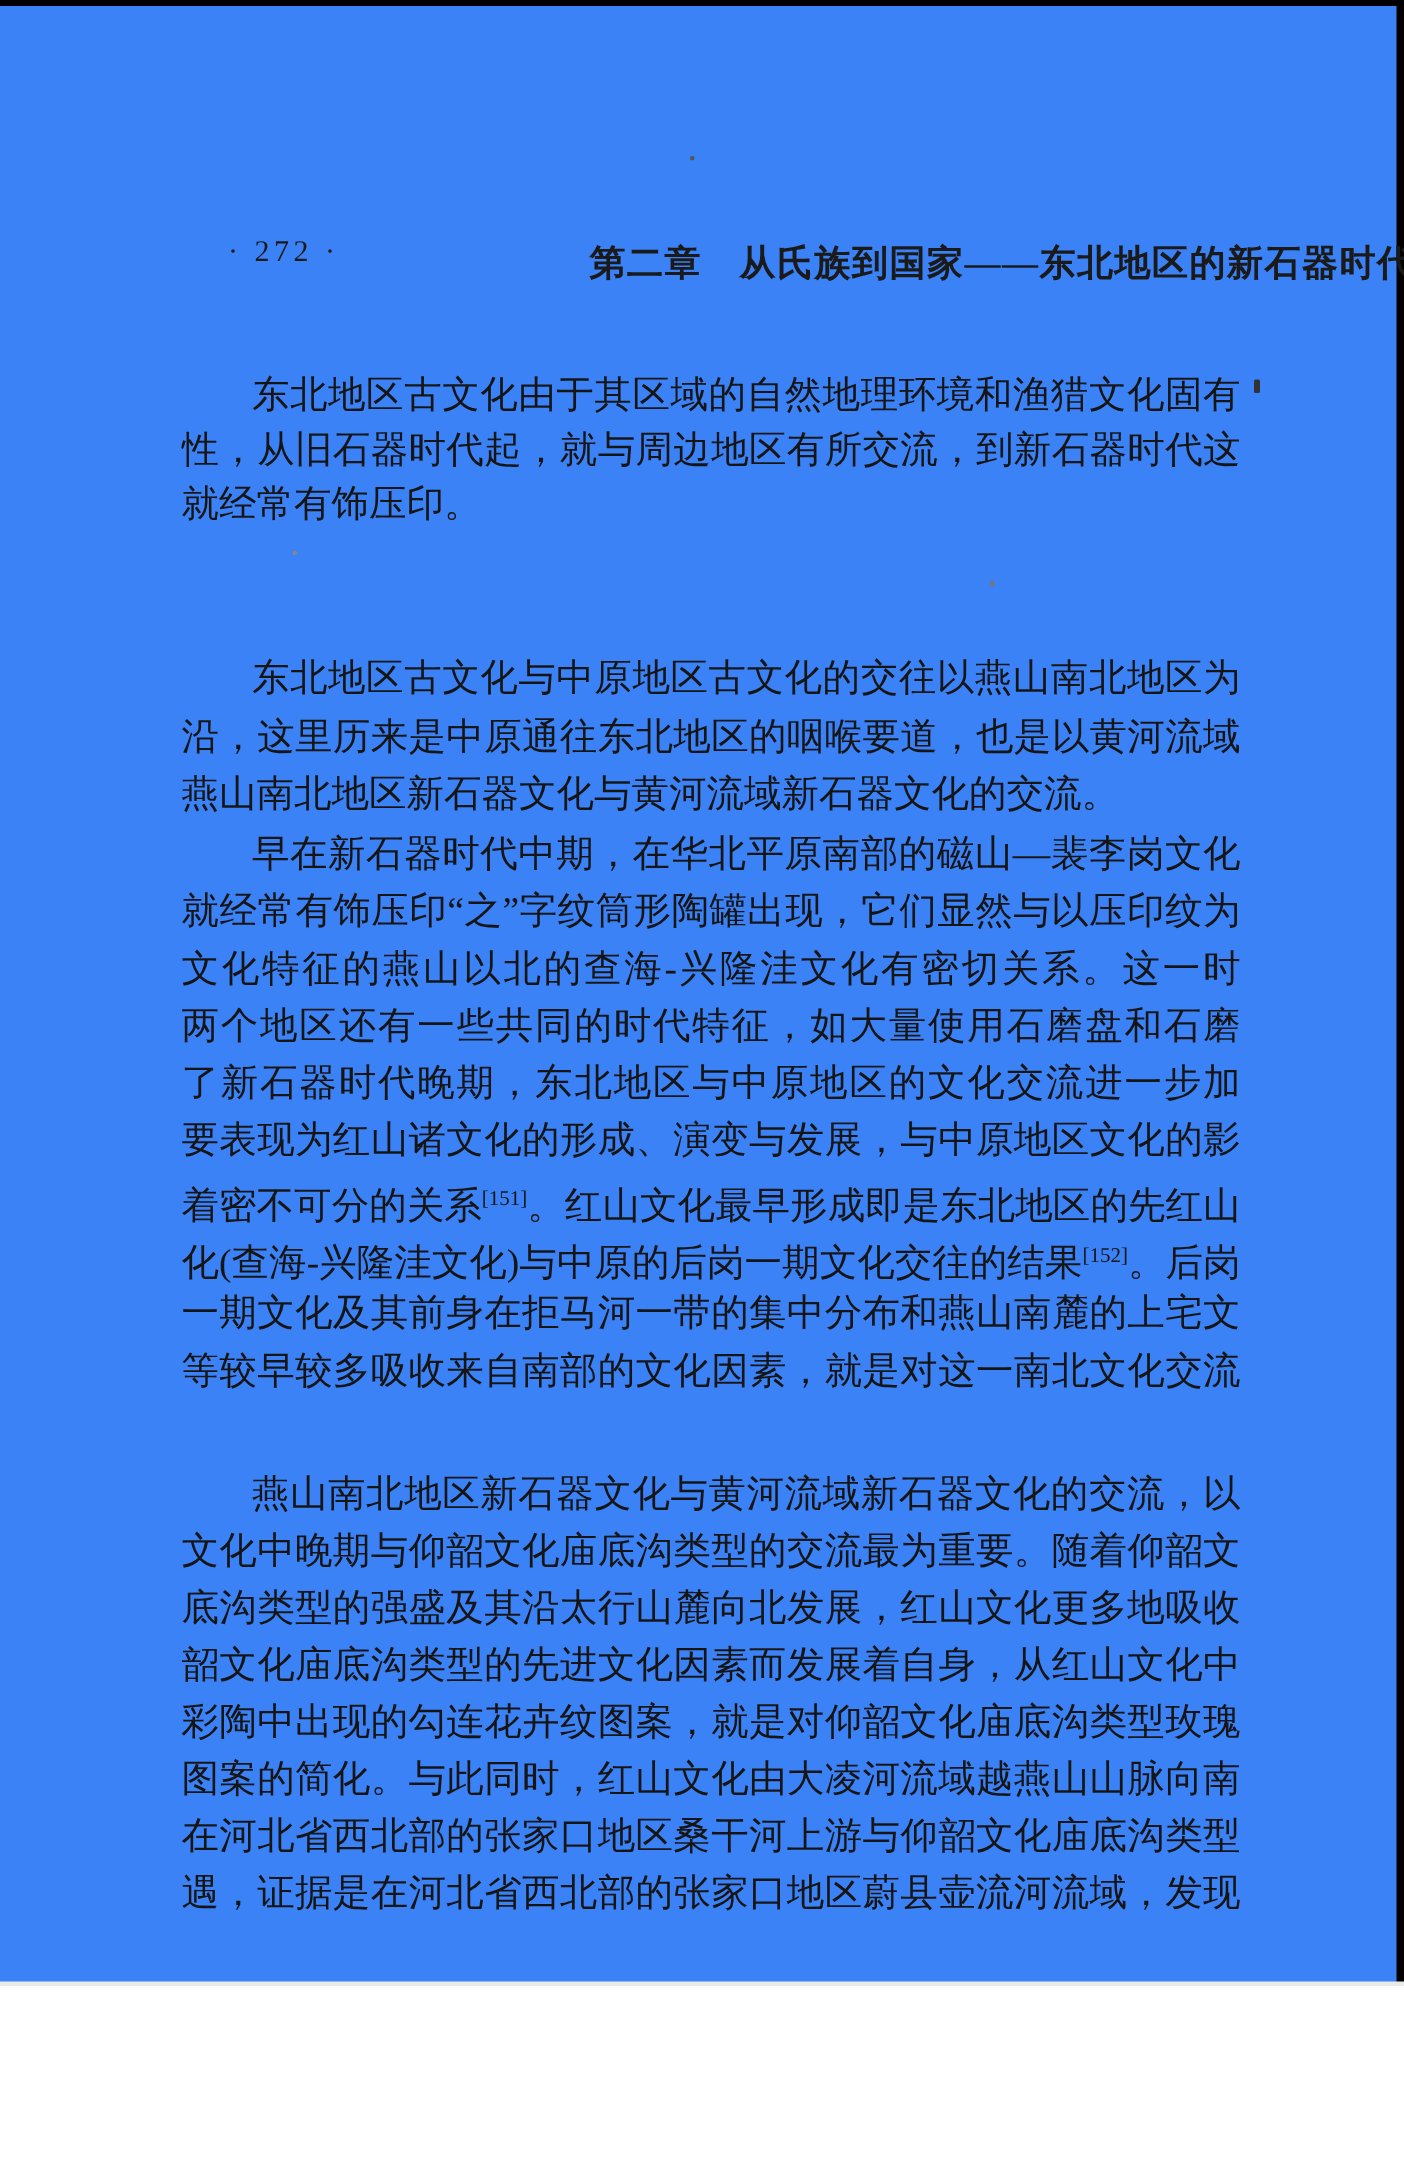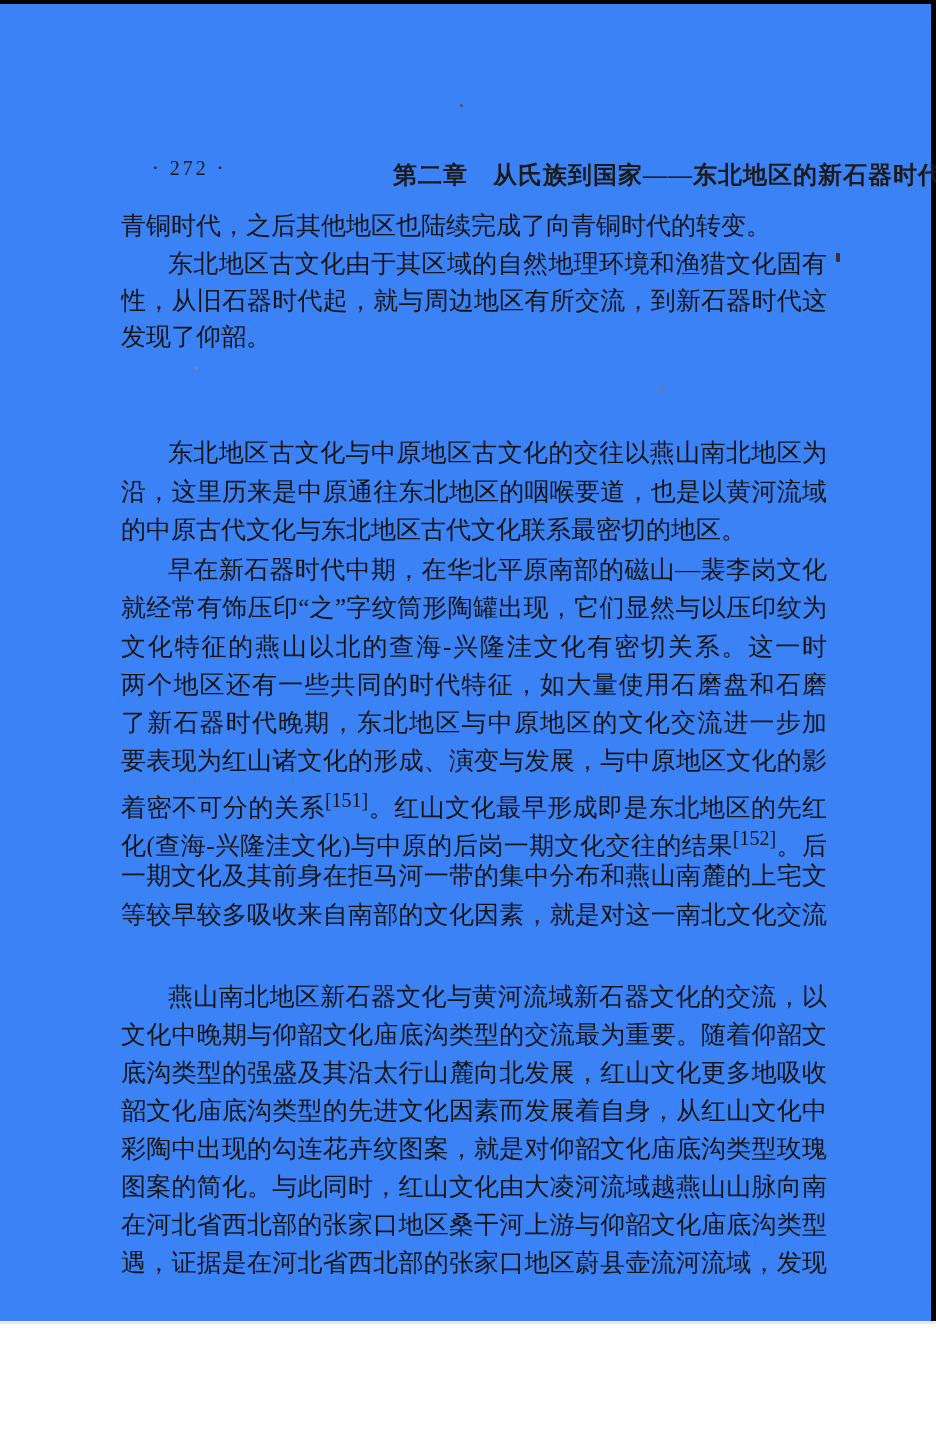--- a/index.html
+++ b/index.html
@@ -80,9 +80,6 @@
   <div class="page-num">· 272 ·</div>
   <div class="chapter-title">第二章　从氏族到国家——东北地区的新石器时代</div>
 
-  <div class="textcol p1">
-      <div class="line short"><span>青铜时代，之后其他地区也陆续完成了向青铜时代的转变。</span></div>
-    </div>
   <div class="textcol p2">
       <div class="line indent"><span>东北地区古文化由于其区域的自然地理环境和渔猎文化固有的特</span></div>
       <div class="line"><span>性，从旧石器时代起，就与周边地区有所交流，到新石器时代这种文化</span></div>

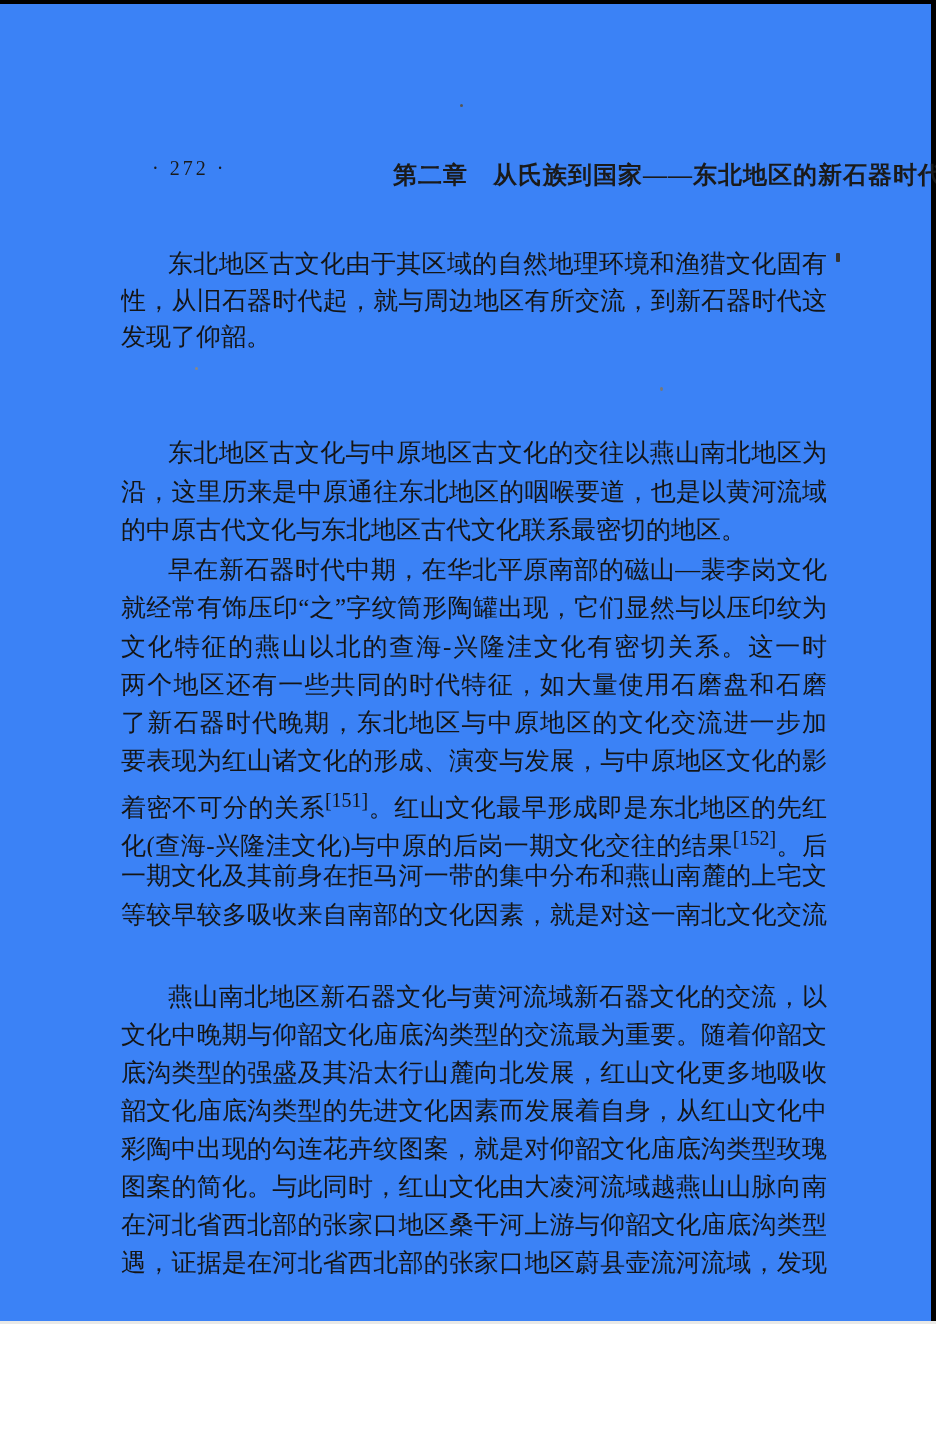--- a/index.html
+++ b/index.html
@@ -83,7 +83,7 @@
   <div class="textcol p2">
       <div class="line indent"><span>东北地区古文化由于其区域的自然地理环境和渔猎文化固有的特</span></div>
       <div class="line"><span>性，从旧石器时代起，就与周边地区有所交流，到新石器时代这种文化</span></div>
-      <div class="line short"><span>发现了仰韶。</span></div>
+      <div class="line short"><span>就经常有饰压印。</span></div>
     </div>
 
 

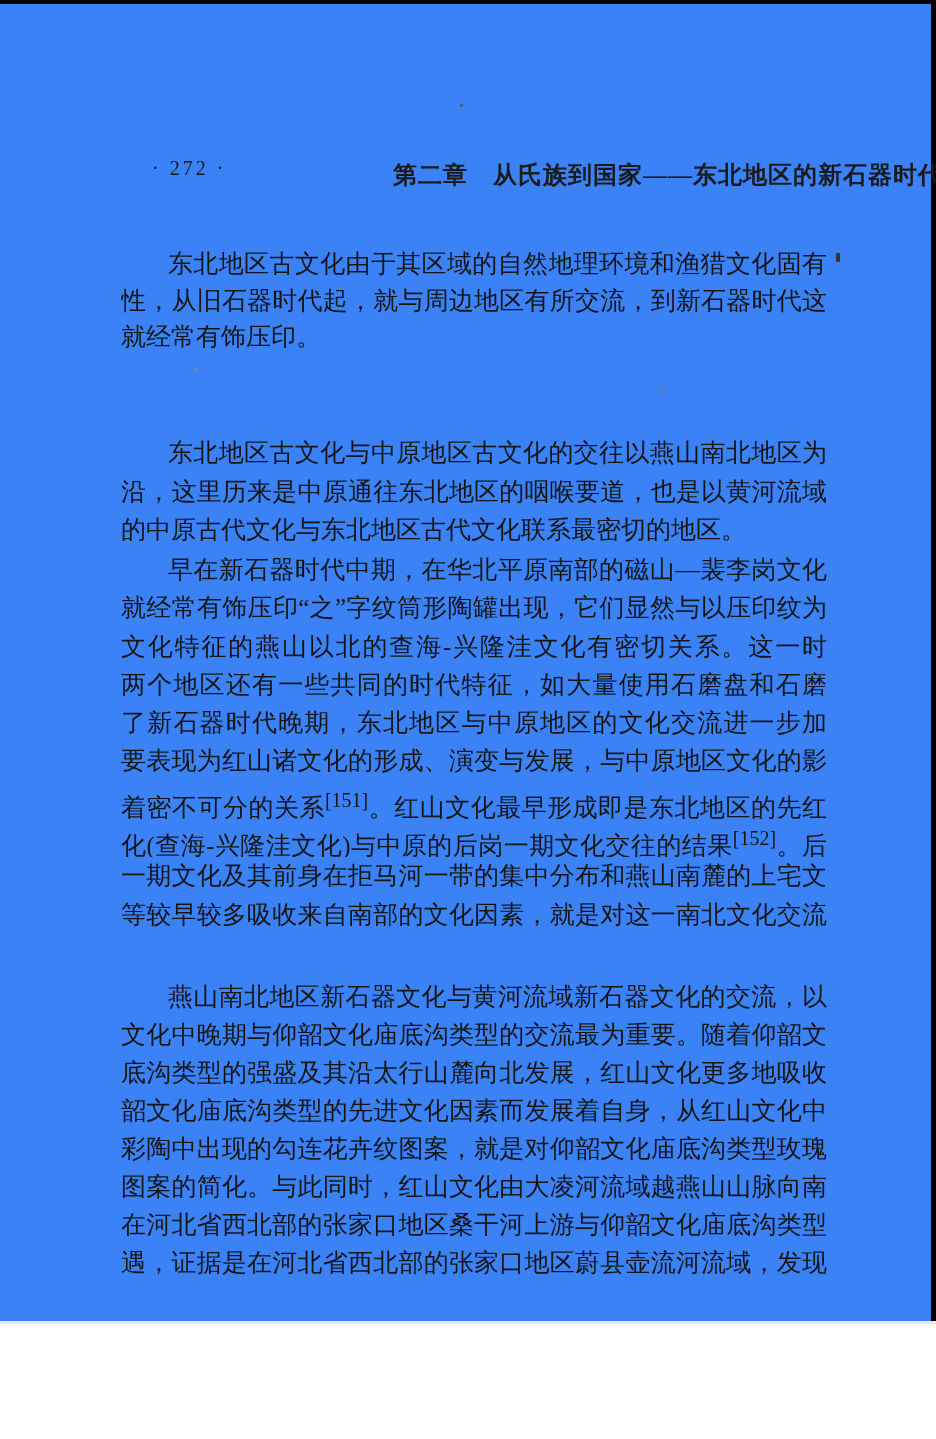--- a/index.html
+++ b/index.html
@@ -90,7 +90,7 @@
   <div class="textcol p3">
       <div class="line indent"><span>东北地区古文化与中原地区古文化的交往以燕山南北地区为前</span></div>
       <div class="line"><span>沿，这里历来是中原通往东北地区的咽喉要道，也是以黄河流域为中心</span></div>
-      <div class="line short"><span>的中原古代文化与东北地区古代文化联系最密切的地区。</span></div>
+      <div class="line short"><span>燕山南北地区新石器文化与黄河流域新石器文化的交流。</span></div>
     </div>
   <div class="textcol p4">
       <div class="line indent"><span>早在新石器时代中期，在华北平原南部的磁山—裴李岗文化中，</span></div>

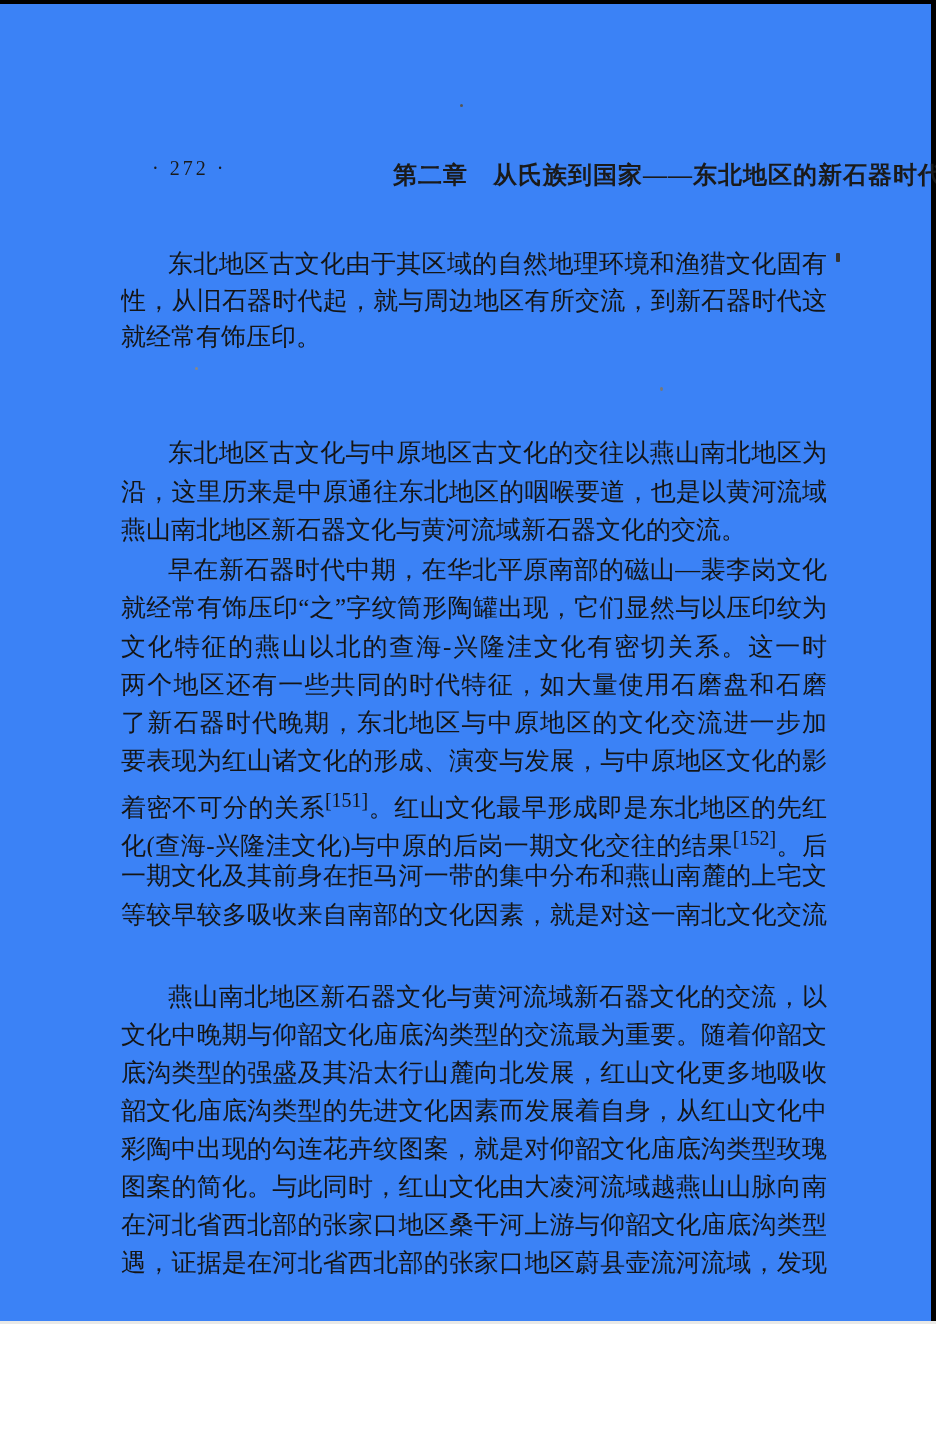--- a/index.html
+++ b/index.html
@@ -49,7 +49,7 @@
   .line.indent{padding-left:47px;}
   .line.short{text-align-last:left;}
   .line sup{
-    font-size:20px;
+    font-size:14px;
     vertical-align:9px;
     letter-spacing:0;
   }

